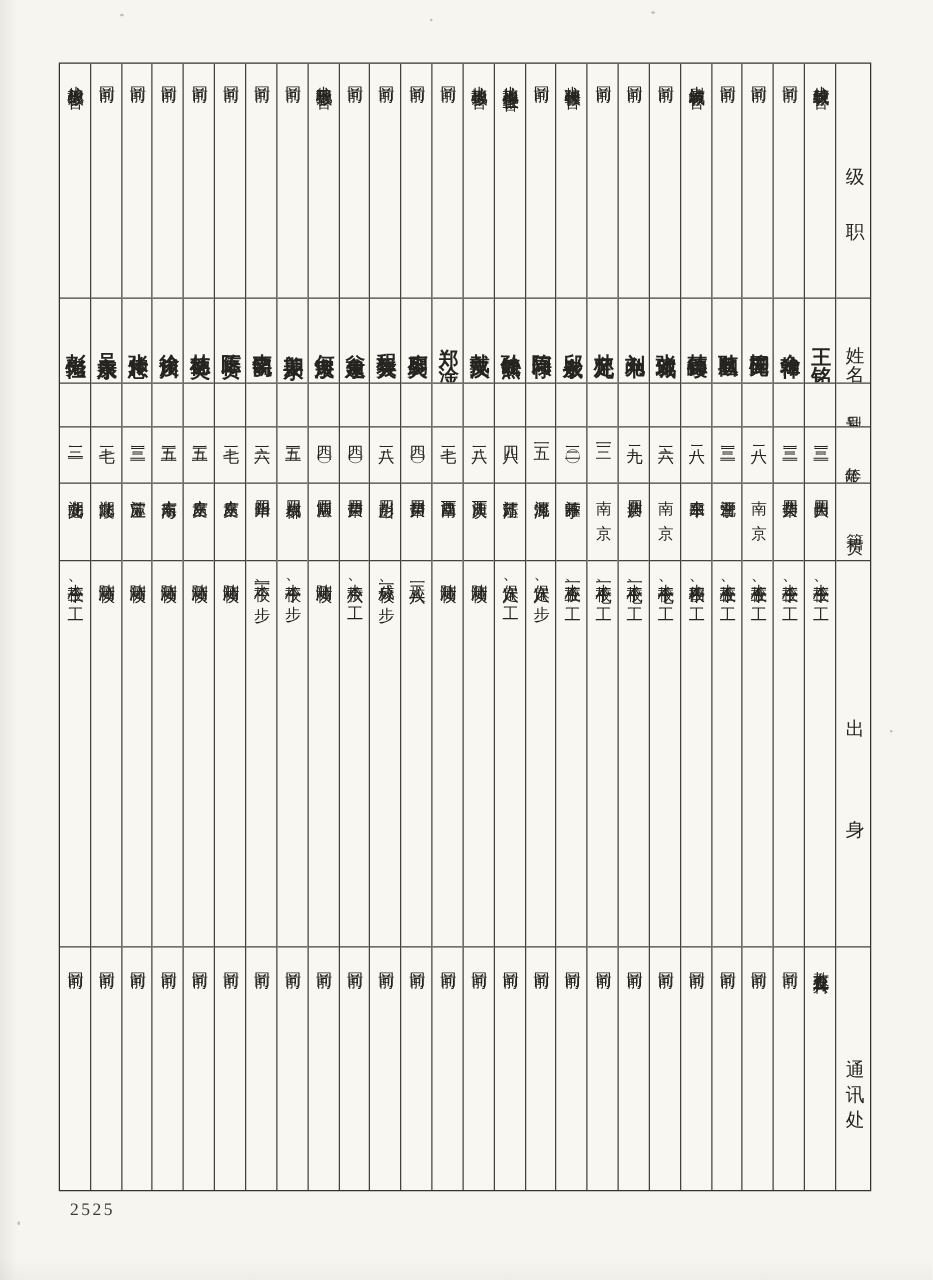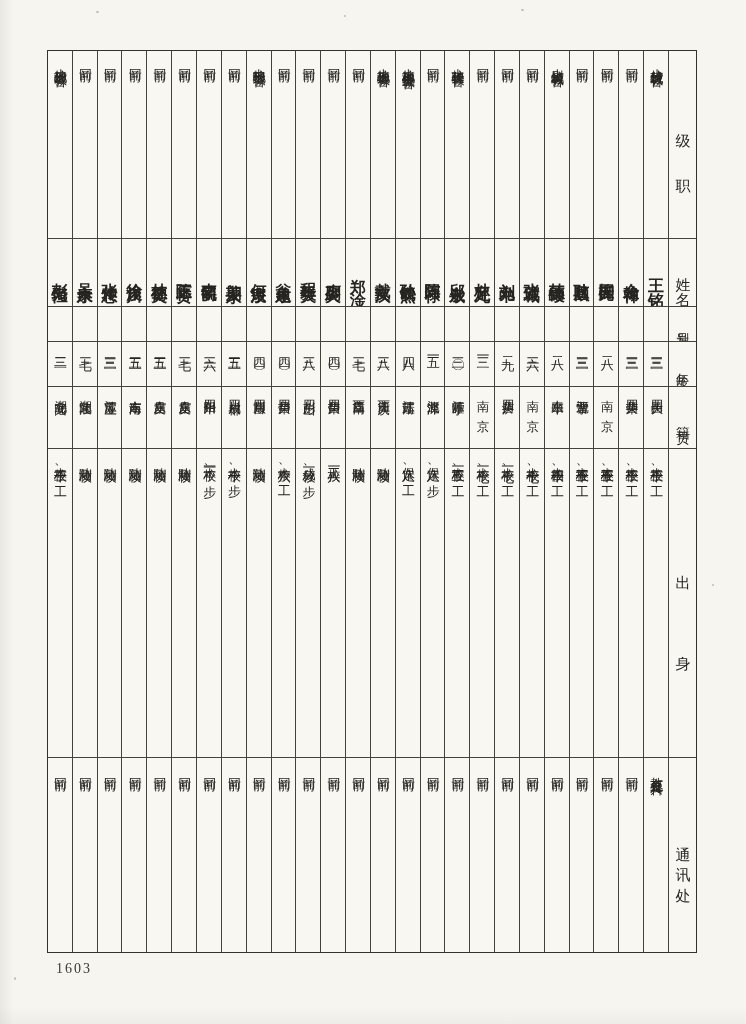--- a/index.html
+++ b/index.html
@@ -670,7 +670,7 @@
   </div>
   </div>
 
-<div class="page-number">1603</div>
+<div class="page-number">2525</div>
 
 <div class="speck" style="left:96px;top:11px;width:3px;height:2px;"></div>
 <div class="speck" style="left:344px;top:15px;width:2px;height:2px;"></div>

